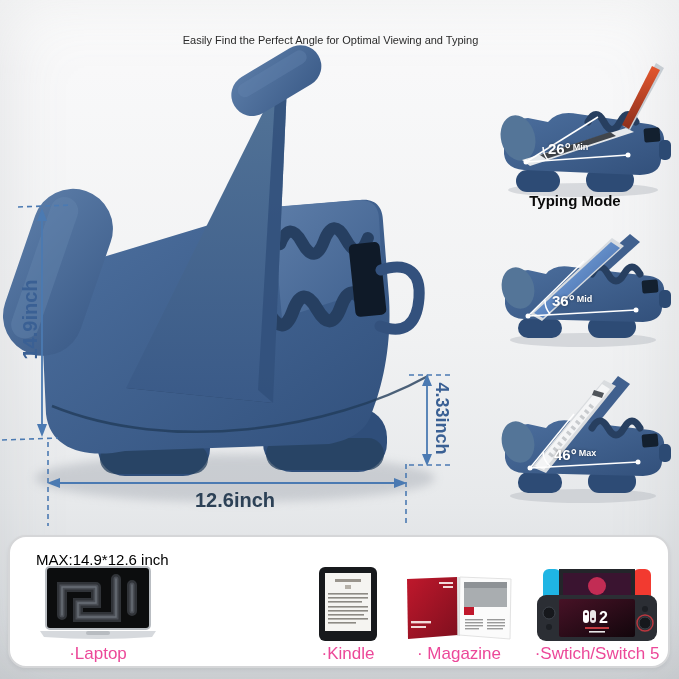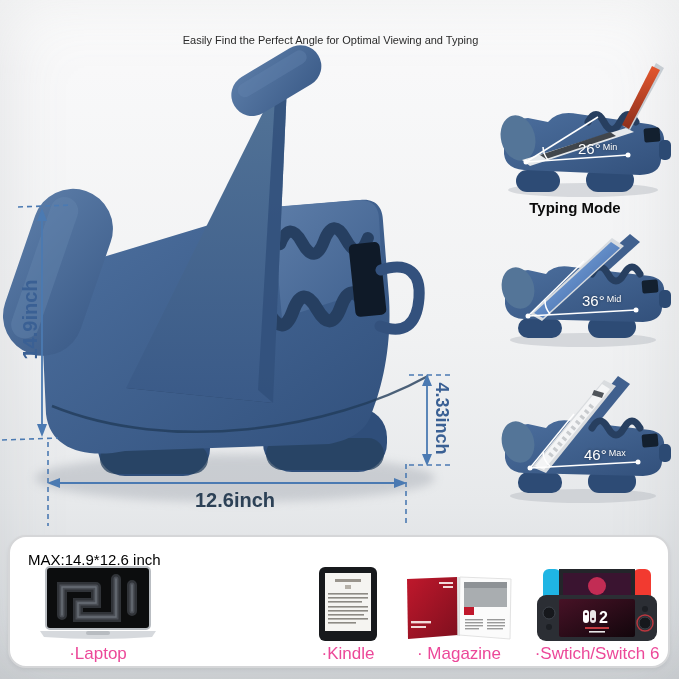--- a/index.html
+++ b/index.html
@@ -31,7 +31,7 @@
   .mode-label{position:absolute;left:480px;width:190px;text-align:center;
     font-size:15px;font-weight:700;color:#0b0b0b;}
   .ml1{top:199px;} .ml2{top:351px;} .ml3{top:507px;}
-  .angle-badge{position:absolute;color:#fff;font-weight:400;text-shadow:0 0 3px rgba(0,0,0,.45);white-space:nowrap;margin-left:30px;}
+  .angle-badge{position:absolute;color:#fff;font-weight:700;text-shadow:0 0 3px rgba(0,0,0,.45);white-space:nowrap;}
   .angle-badge .deg{font-size:15px;}
   .angle-badge .lim{font-size:9px;margin-left:2px;vertical-align:4px;}
   .ab1{left:60px;top:82px;} .ab2{left:64px;top:70px;} .ab3{left:66px;top:74px;}

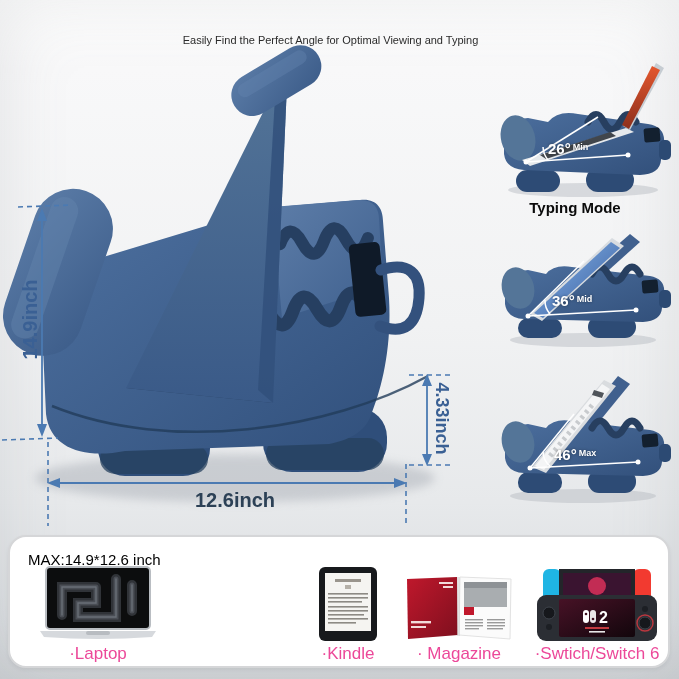--- a/index.html
+++ b/index.html
@@ -30,7 +30,7 @@
   .mp3{top:372px;height:132px;}
   .mode-label{position:absolute;left:480px;width:190px;text-align:center;
     font-size:15px;font-weight:700;color:#0b0b0b;}
-  .ml1{top:199px;} .ml2{top:351px;} .ml3{top:507px;}
+  .ml1{top:192px;} .ml2{top:351px;} .ml3{top:507px;}
   .angle-badge{position:absolute;color:#fff;font-weight:700;text-shadow:0 0 3px rgba(0,0,0,.45);white-space:nowrap;}
   .angle-badge .deg{font-size:15px;}
   .angle-badge .lim{font-size:9px;margin-left:2px;vertical-align:4px;}

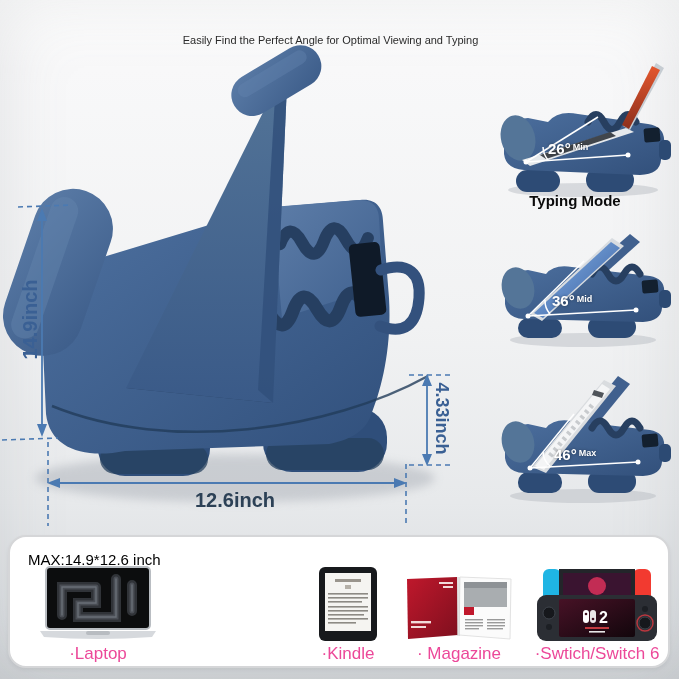--- a/index.html
+++ b/index.html
@@ -38,7 +38,7 @@
   
   .panel{position:absolute;left:8px;top:535px;width:662px;height:133px;box-sizing:border-box;
     background:#ffffff;border:2px solid #d5d6d8;border-radius:18px;box-shadow:0 2px 4px rgba(0,0,0,.06);}
-  .max-size{position:absolute;left:18px;top:14px;font-size:15px;font-weight:500;color:#000;}
+  .max-size{position:absolute;left:26px;top:14px;font-size:15px;font-weight:500;color:#000;}
   .banner{position:absolute;left:50%;top:2px;transform:translateX(-50%);
     background:linear-gradient(180deg,#4b97e2,#2f7fd2);border:2px solid #cfe7fb;border-radius:18px;
     color:#fff;font-size:17px;font-weight:800;padding:3px 20px;white-space:nowrap;letter-spacing:.2px;}

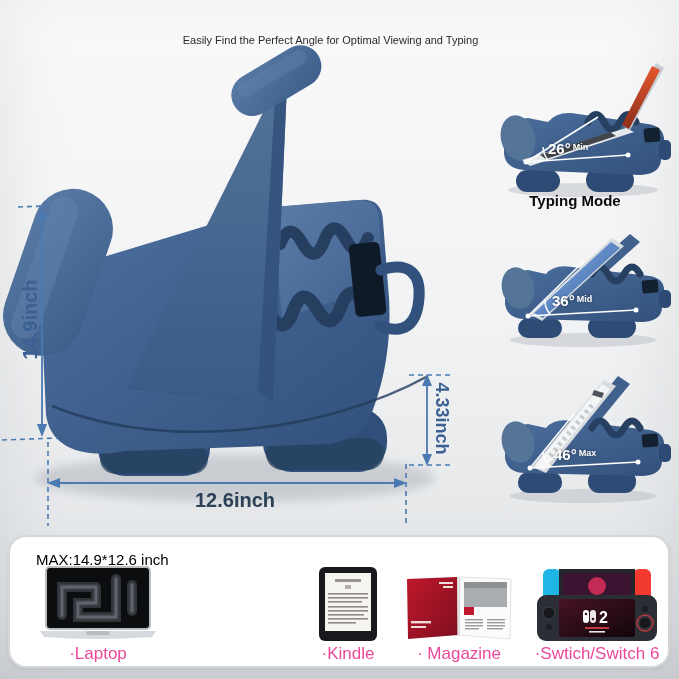--- a/index.html
+++ b/index.html
@@ -341,7 +341,7 @@
           <rect x="54" y="66" width="16" height="1.6" fill="#e8e8e8"></rect>
         </svg>
       </div>
-      <div class="dlabel">·Swtich/Switch 6</div>
+      <div class="dlabel">·Swtich/Switch 5</div>
     </div>
   </div>
 

